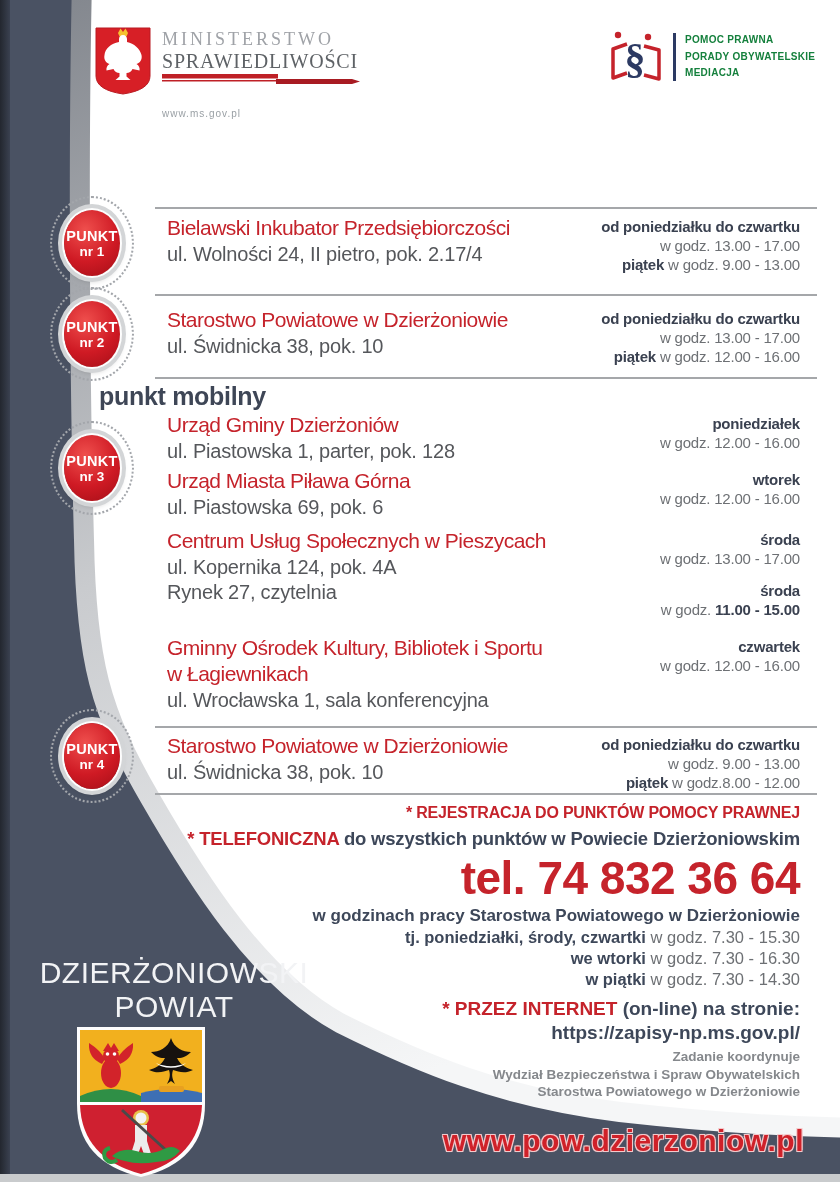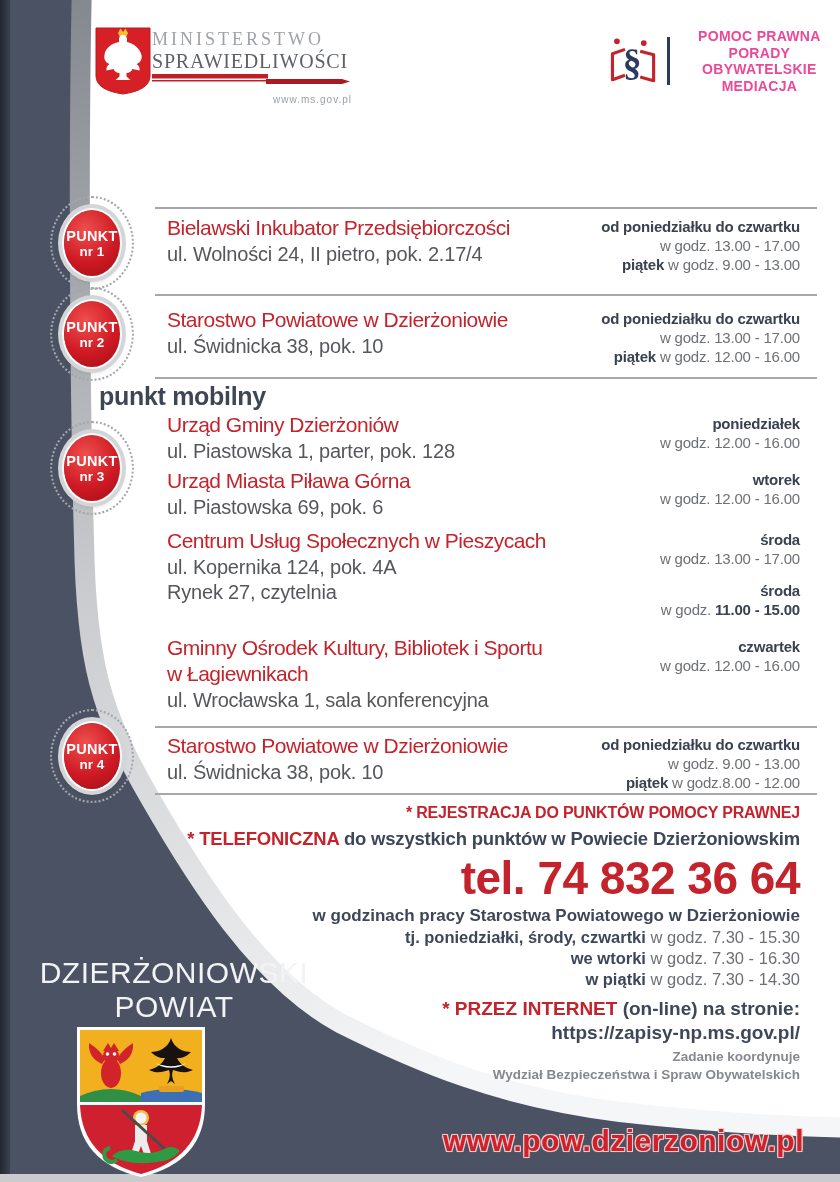--- a/index.html
+++ b/index.html
@@ -9,7 +9,7 @@
   .layer{position:absolute;z-index:2;}
 
   
-  .min-logo{left:94px;top:26px;display:flex;}
+  .min-logo{left:94px;top:26px;display:flex;gap:10px;}
   .min-text{padding-top:3px;}
   .min-l1{font-family:"Liberation Serif",serif;font-size:18px;letter-spacing:3px;color:#9fa2a7;line-height:21px;}
   .min-l2{font-family:"Liberation Serif",serif;font-size:20px;letter-spacing:0.8px;color:#5e6266;font-weight:normal;line-height:23px;}

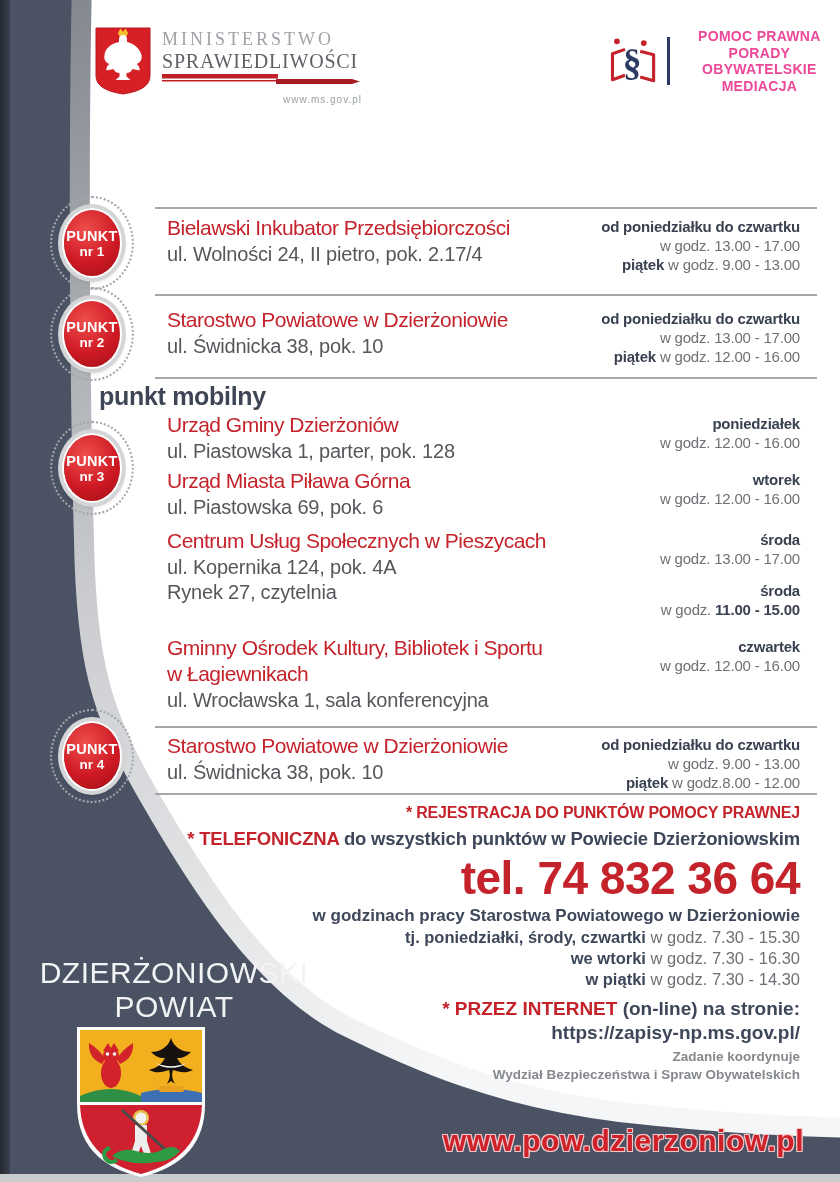--- a/index.html
+++ b/index.html
@@ -16,7 +16,7 @@
   .min-url{font-size:10px;color:#9aa0a5;letter-spacing:1px;margin-top:3px;text-align:right;}
   .pp-logo{left:608px;top:28px;display:flex;align-items:center;gap:9px;}
   .pp-divider{width:3px;height:48px;background:#2c3a63;}
-  .pp-text{font-size:14px;font-weight:bold;color:#ec4899;line-height:16.5px;letter-spacing:0.3px;text-align:center;}
+  .pp-text{font-size:10px;font-weight:bold;color:#15803d;line-height:16.5px;letter-spacing:0.3px;}
 
   
   .title{left:90px;top:112px;width:750px;text-align:center;font-size:24px;font-weight:bold;

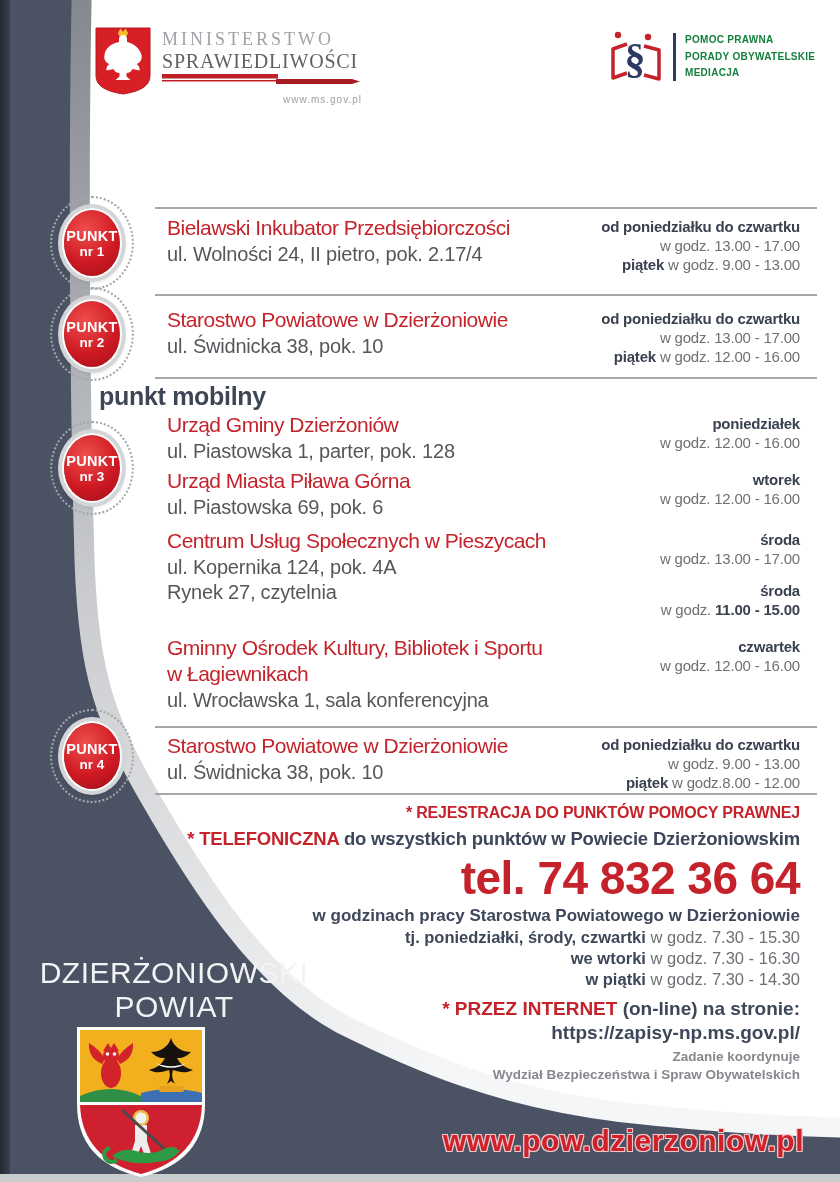--- a/index.html
+++ b/index.html
@@ -13,7 +13,7 @@
   .min-text{padding-top:3px;}
   .min-l1{font-family:"Liberation Serif",serif;font-size:18px;letter-spacing:3px;color:#9fa2a7;line-height:21px;}
   .min-l2{font-family:"Liberation Serif",serif;font-size:20px;letter-spacing:0.8px;color:#5e6266;font-weight:normal;line-height:23px;}
-  .min-url{font-size:10px;color:#9aa0a5;letter-spacing:1px;margin-top:3px;text-align:right;}
+  .min-url{font-size:10px;color:#9aa0a5;letter-spacing:1px;margin-top:17px;}
   .pp-logo{left:608px;top:28px;display:flex;align-items:center;gap:9px;}
   .pp-divider{width:3px;height:48px;background:#2c3a63;}
   .pp-text{font-size:10px;font-weight:bold;color:#15803d;line-height:16.5px;letter-spacing:0.3px;}

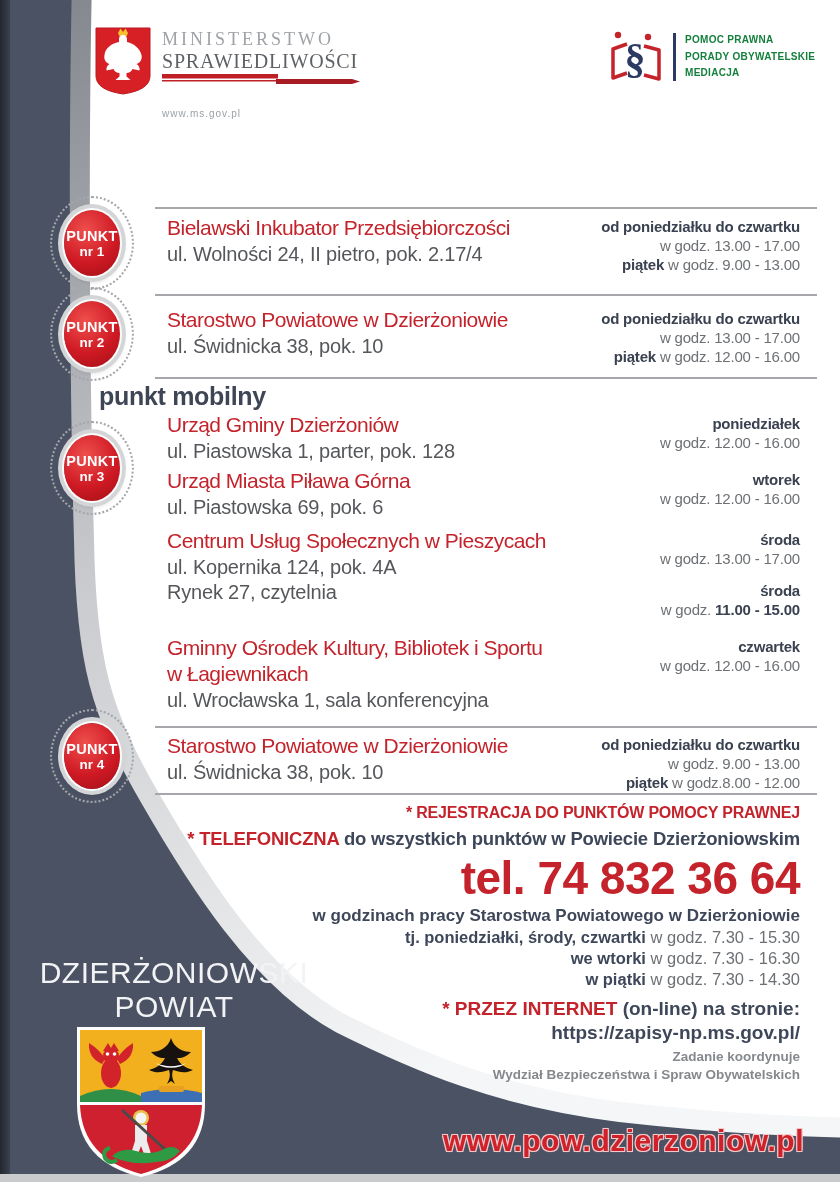--- a/index.html
+++ b/index.html
@@ -245,6 +245,7 @@
   <div class="layer coord">
     <div>Zadanie koordynuje</div>
     <div>Wydział Bezpieczeństwa i Spraw Obywatelskich</div>
+    <div>Starostwa Powiatowego w Dzierżoniowie</div>
   </div>
 
   <div class="layer county">

